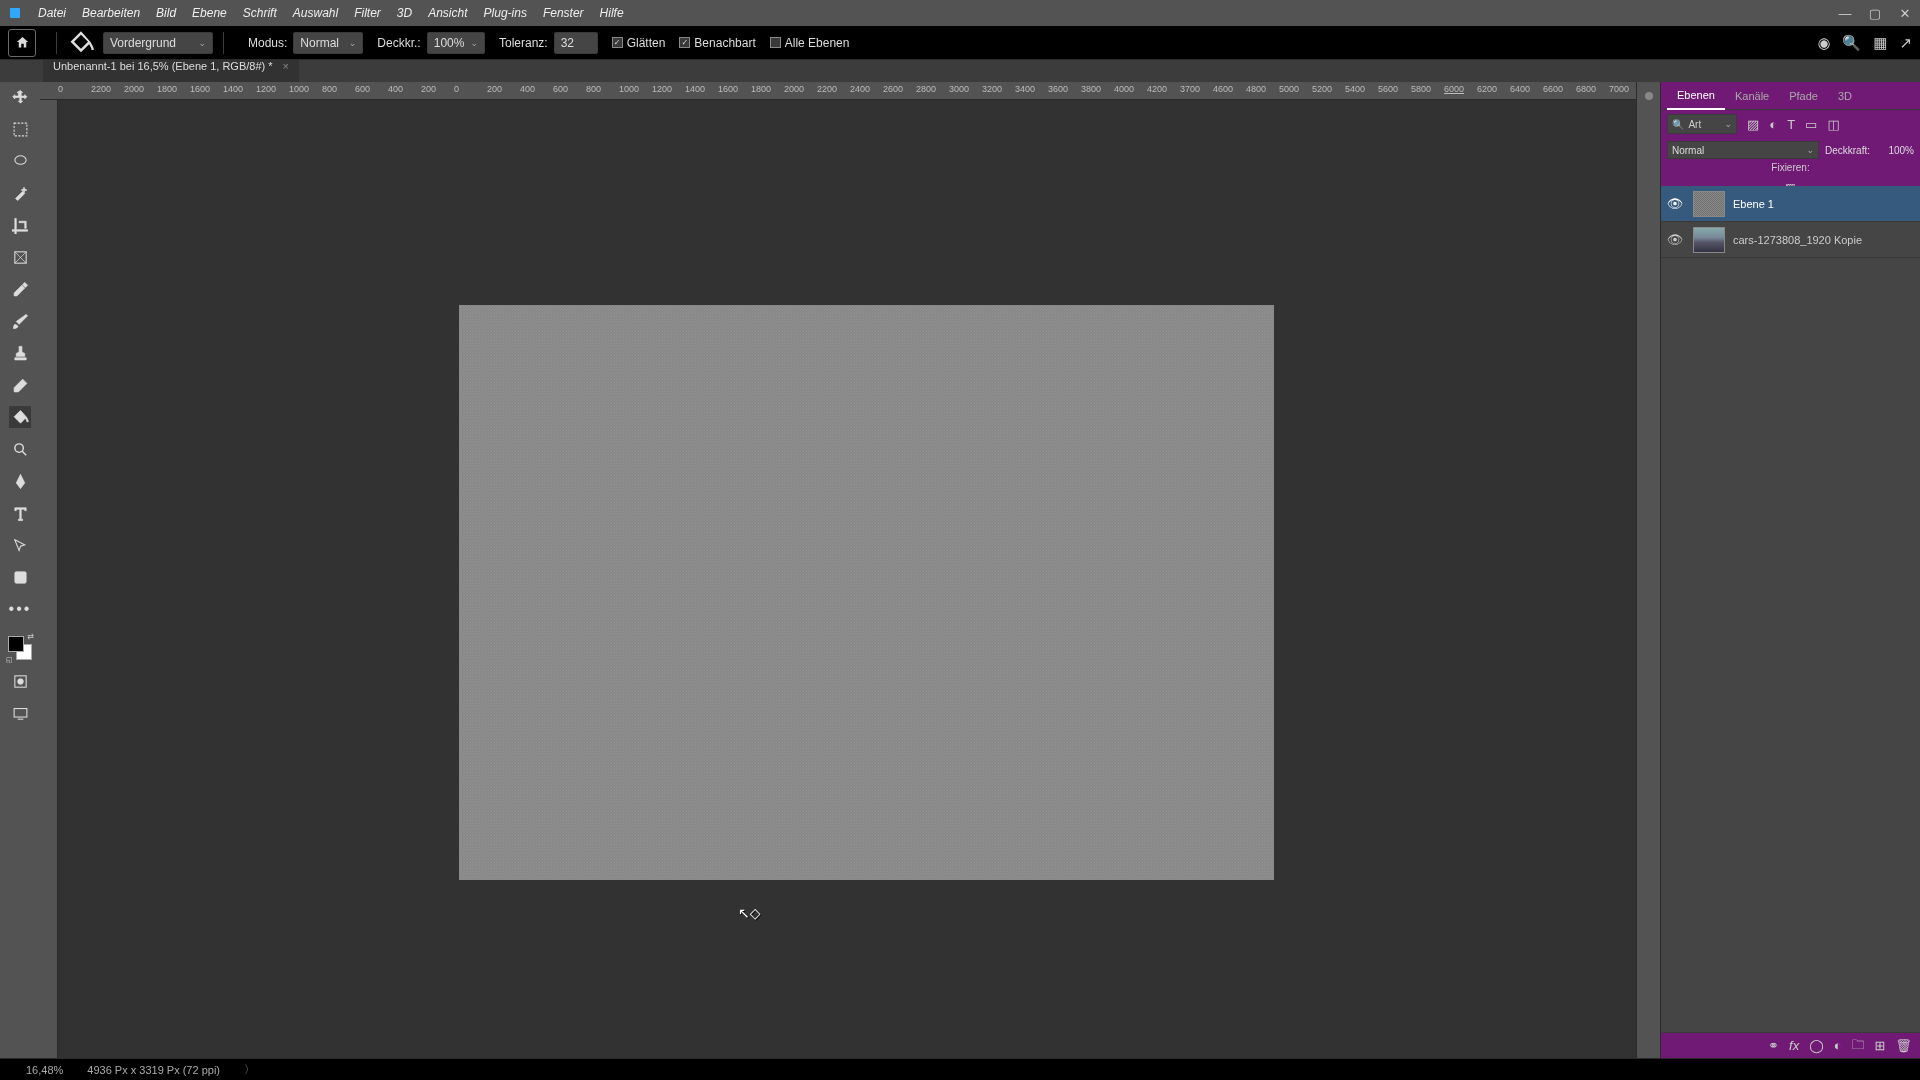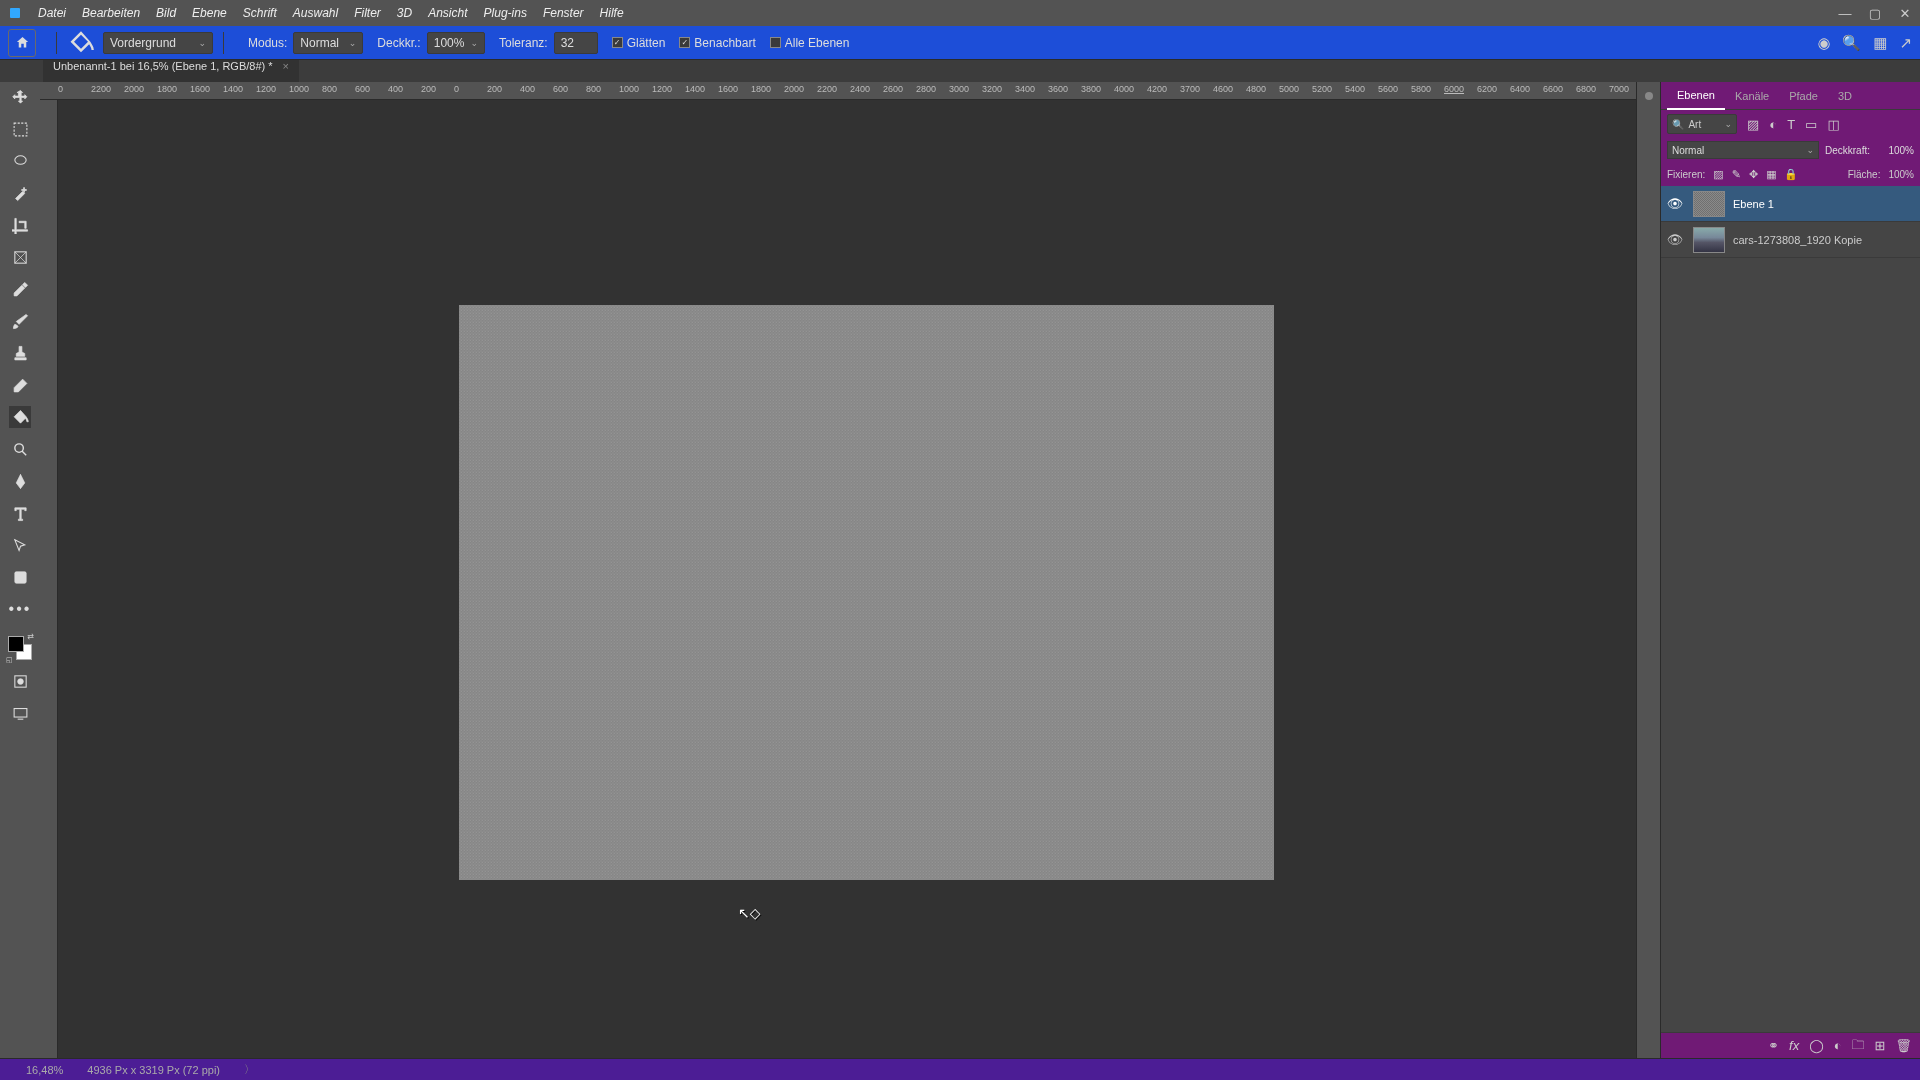--- a/index.html
+++ b/index.html
@@ -11,7 +11,7 @@
 .win-controls{position:absolute;right:0;top:0;height:26px;display:flex;align-items:center;}
 .win-btn{width:30px;text-align:center;font-size:13px;color:#ccc;}
 
-.optbar{height:34px;background:#1d4ed8;display:flex;align-items:center;font-size:12px;color:#ddd;padding:0 8px;border-bottom:1px solid #2a2a2a;position:relative;}
+.optbar{height:34px;background:#000000;display:flex;align-items:center;font-size:12px;color:#ddd;padding:0 8px;border-bottom:1px solid #2a2a2a;position:relative;}
 .home-btn{width:28px;height:28px;display:flex;align-items:center;justify-content:center;border:1px solid #6a6a6a;border-radius:3px;margin-right:10px;}
 .tool-ic{width:28px;height:28px;display:flex;align-items:center;justify-content:center;margin-right:8px;}
 .divider{width:1px;height:22px;background:#3a3a3a;margin:0 10px;}

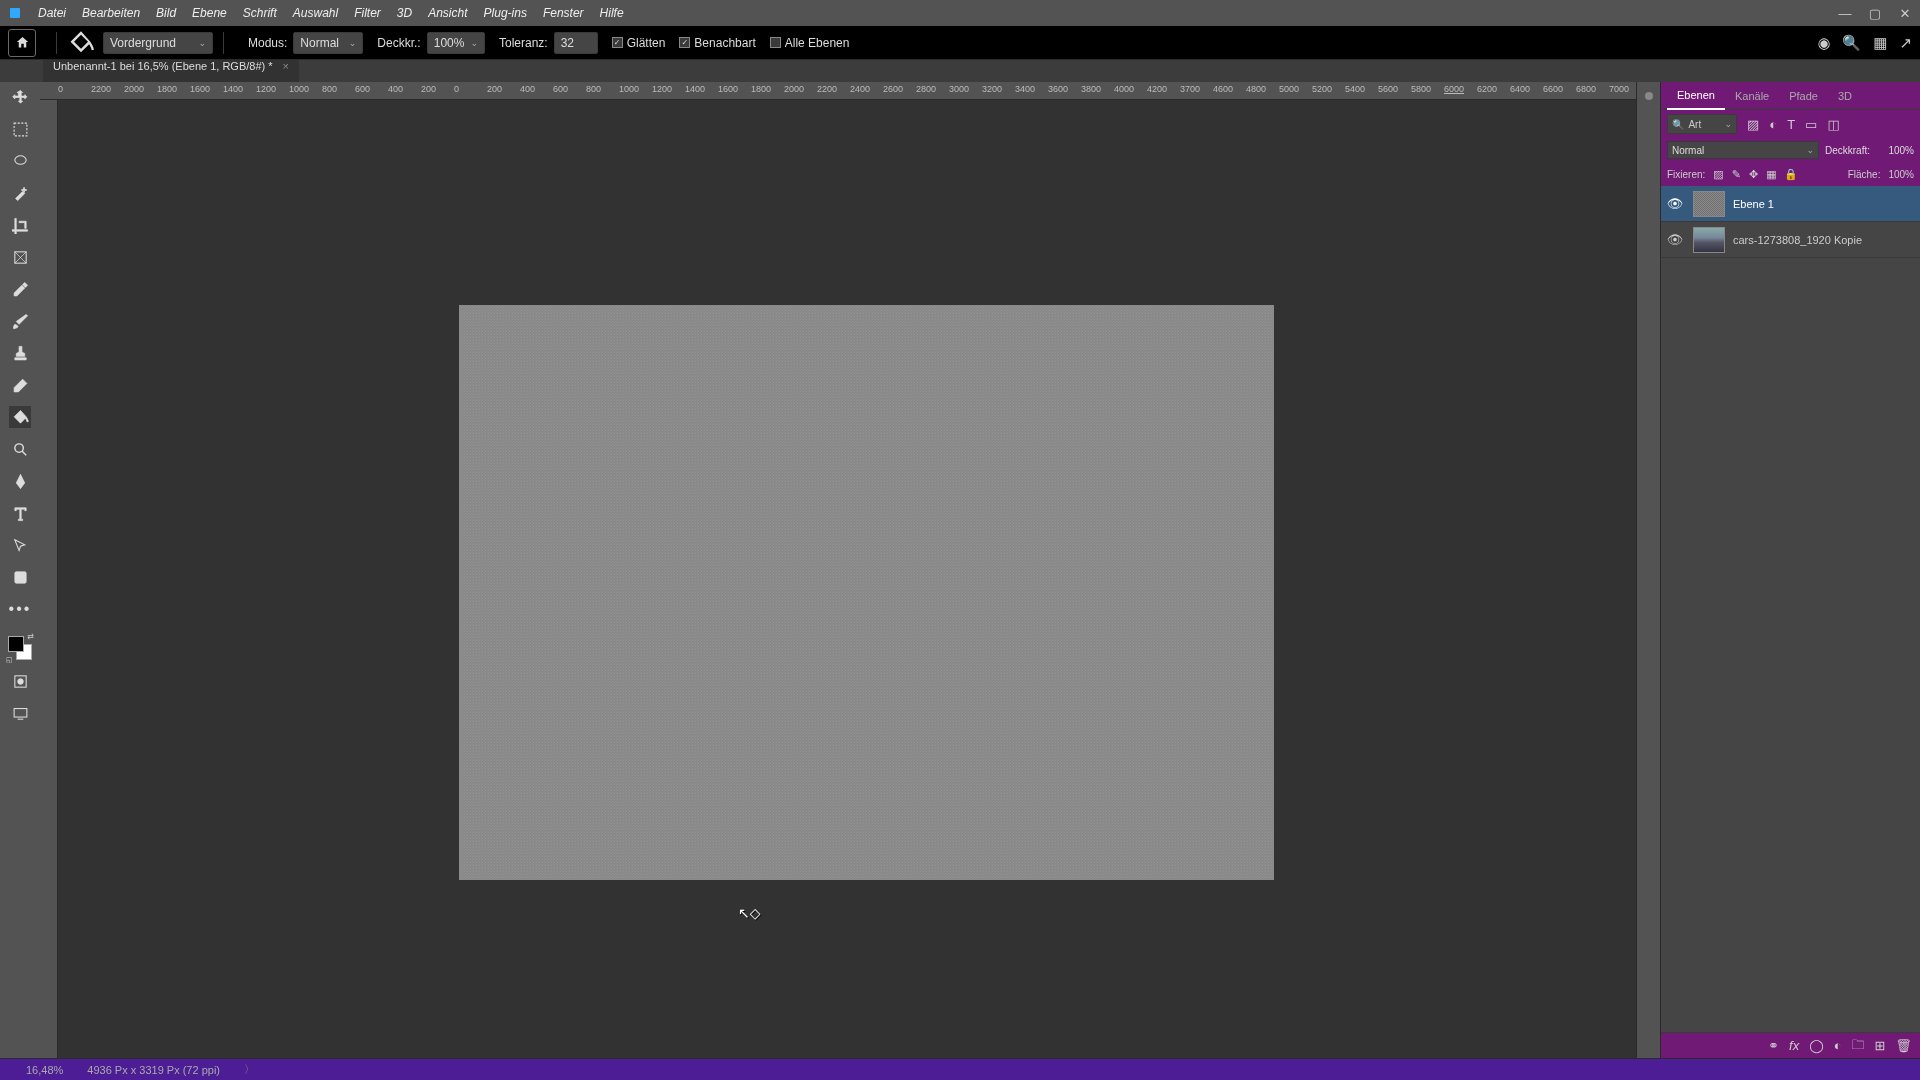--- a/index.html
+++ b/index.html
@@ -72,7 +72,7 @@
 .rp-row{display:flex;align-items:center;height:24px;padding:0 6px;font-size:10px;color:#ddd;gap:6px;}
 .rp-row .sel{border:1px solid #3a3a3a;background:#454545;height:18px;padding:0 4px;flex:1;display:flex;align-items:center;font-size:10px;justify-content:space-between;}
 .rp-row .val{width:38px;text-align:right;}
-.lock-row{display:flex;align-items:center;height:24px;padding:0 6px;font-size:10px;gap:8px;}
+.lock-row{display:flex;align-items:center;height:24px;padding:0 6px;font-size:10px;gap:8px;flex-direction:column;}
 .lock-row .licn{font-size:11px;color:#ccc;}
 .layers{flex:1;background:#454545;overflow:auto;}
 .layer{display:flex;align-items:center;height:36px;border-bottom:1px solid #3a3a3a;padding-left:4px;}

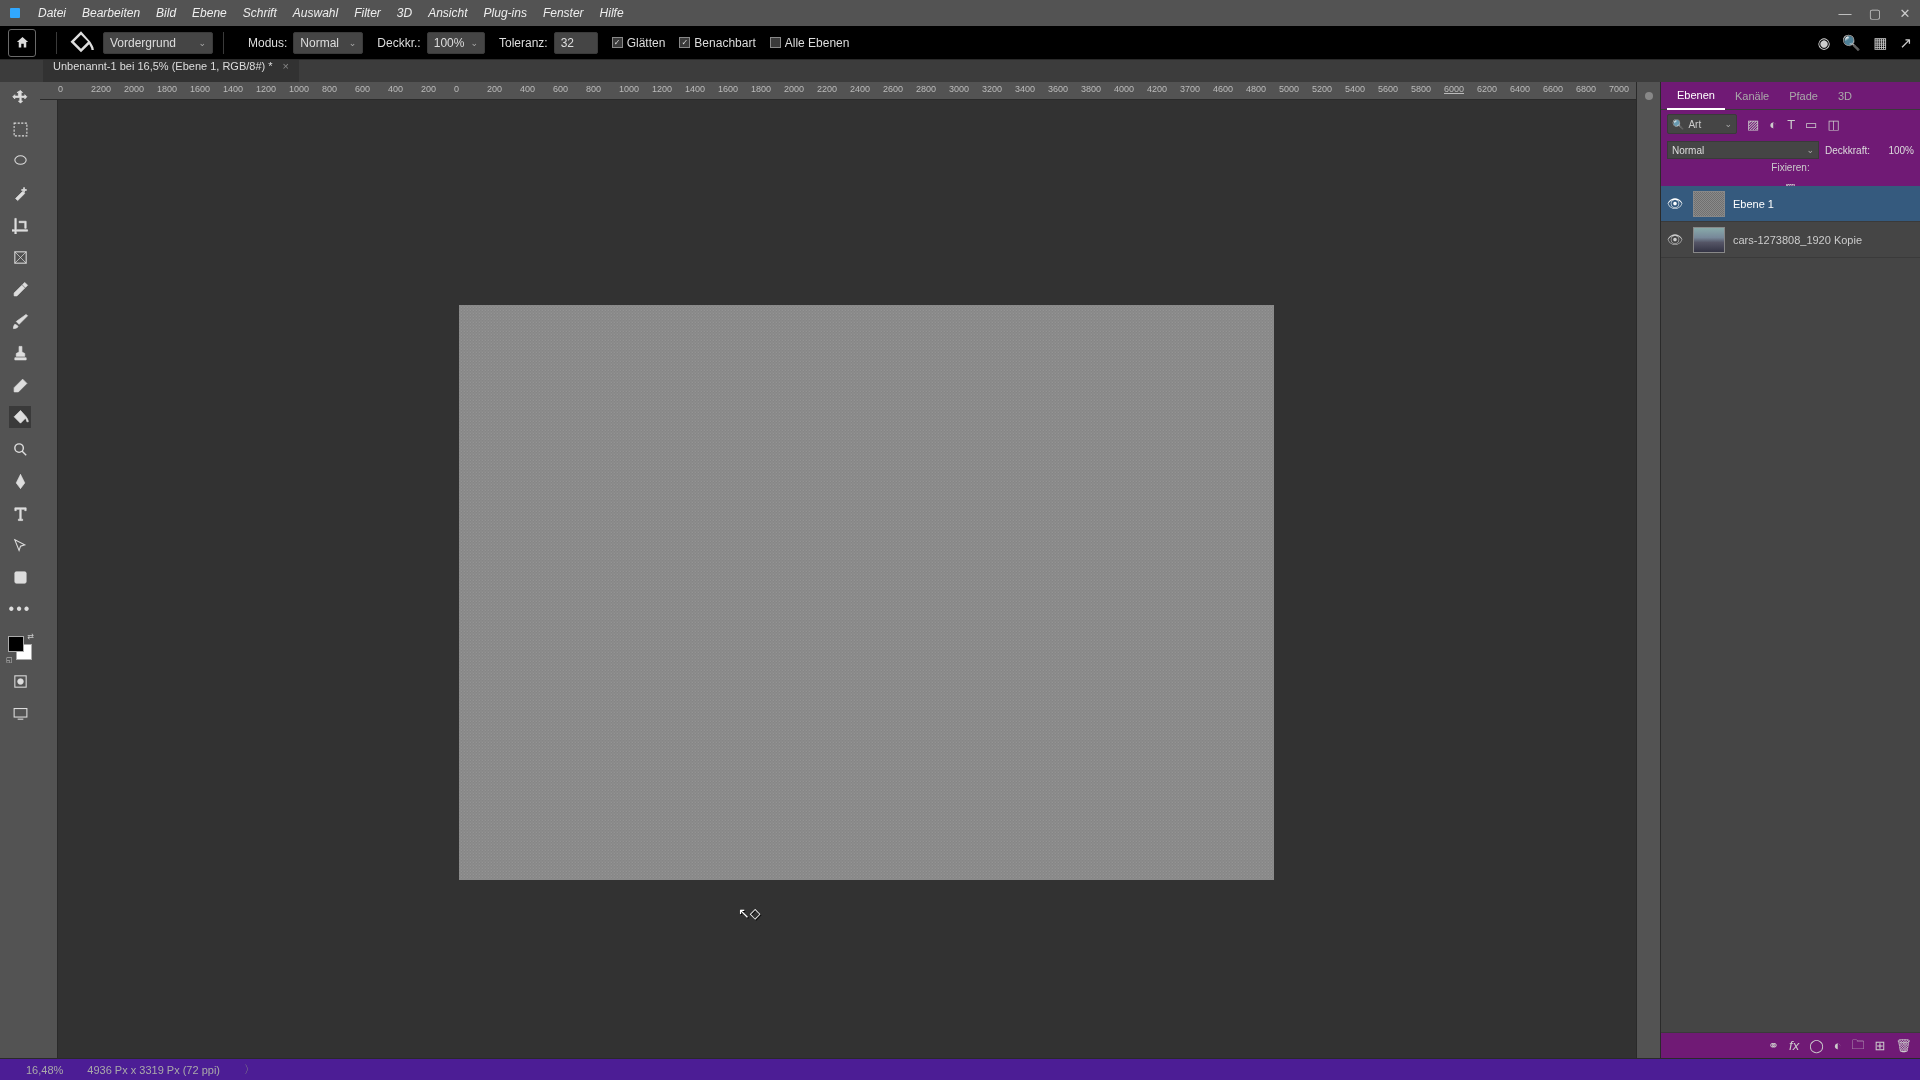--- a/index.html
+++ b/index.html
@@ -84,7 +84,7 @@
 .lname{font-size:11px;}
 .rp-bottom{height:26px;border-top:1px solid #3a3a3a;display:flex;align-items:center;justify-content:flex-end;padding:0 8px;gap:10px;font-size:13px;color:#ccc;}
 
-.footer{height:22px;background:#4c1d95;display:flex;align-items:center;font-size:11px;color:#aaa;padding-left:26px;gap:24px;border-top:1px solid #2a2a2a;}
+.footer{height:22px;background:#000000;display:flex;align-items:center;font-size:11px;color:#aaa;padding-left:26px;gap:24px;border-top:1px solid #2a2a2a;}
 .rcollapse{width:24px;background:#535353;border-left:1px solid #2a2a2a;}
 .rcollapse .dot{width:8px;height:8px;border-radius:50%;background:#888;margin:10px auto;}
 </style>

